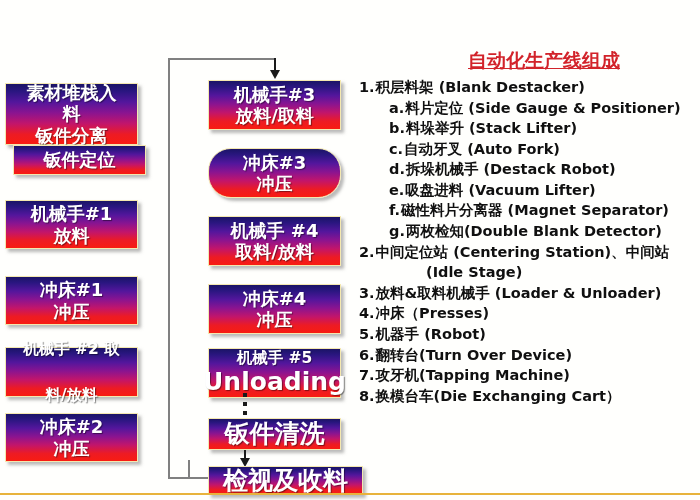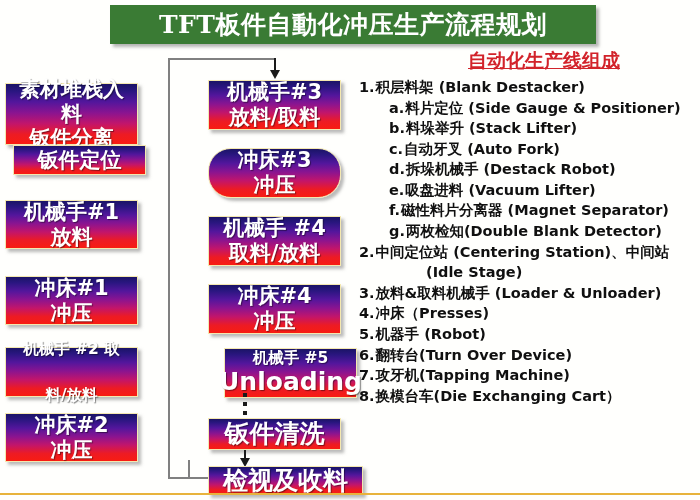--- a/index.html
+++ b/index.html
@@ -146,9 +146,6 @@
 
 <div id="canvas">
 
-  <div id="title-banner">
-    <span id="title-text">TFT板件自動化冲压生产流程规划</span>
-  </div>
 
   <div class="line vline" style="left:188px; top:460px; height:19px;"></div>
   <div class="line hline" style="left:168px; top:477px; width:122px;"></div>

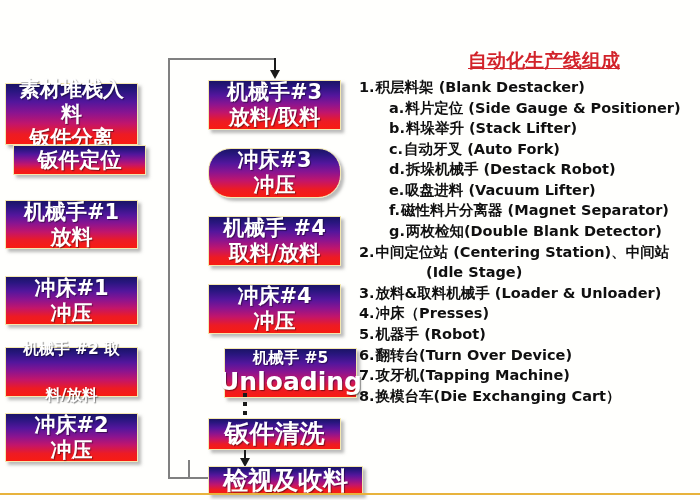--- a/index.html
+++ b/index.html
@@ -71,7 +71,7 @@
     display: block;
     white-space: nowrap;
   }
-  .s17 { font-size: 21px; }
+  .s17 { font-size: 18px; }
   .s16 { font-size: 15.5px; }
   .s19 { font-size: 25px; }
 

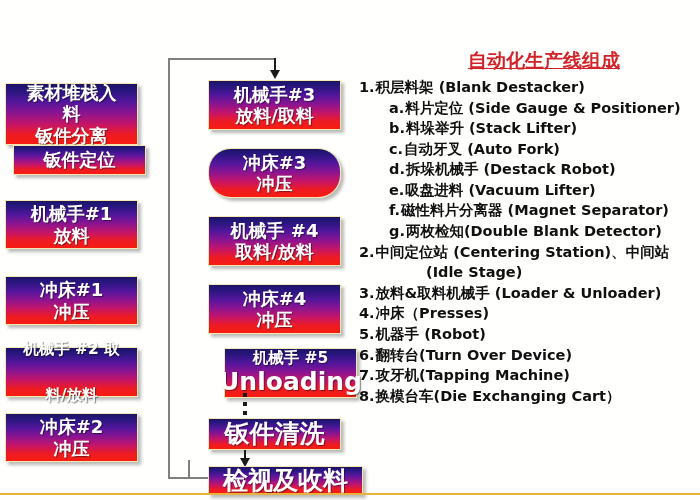--- a/index.html
+++ b/index.html
@@ -204,7 +204,7 @@
     <span class="ln">冲压</span>
   </div>
 
-  <div class="pbox" style="left:224px; top:348px; width:133px; height:50px;">
+  <div class="pbox" style="left:208px; top:348px; width:133px; height:50px;">
     <span class="ln s16">机械手 #5</span>
     <span class="ln s19">Unloading</span>
   </div>

